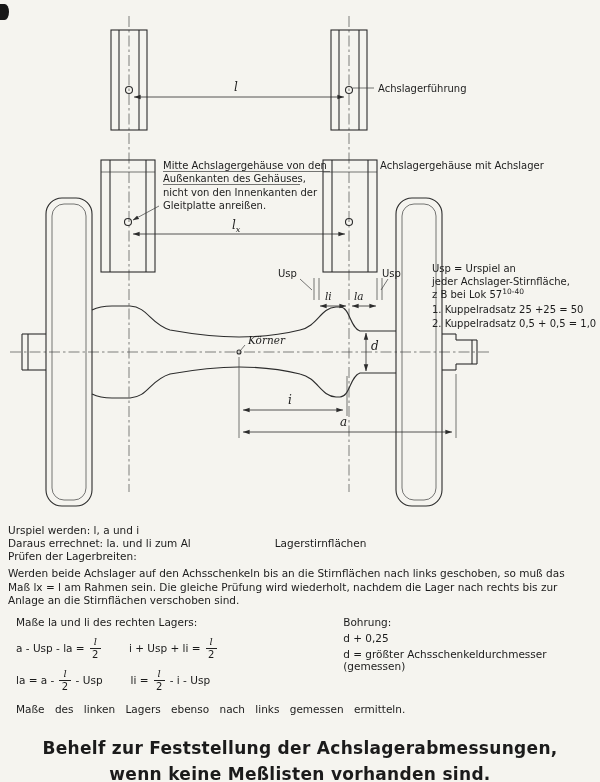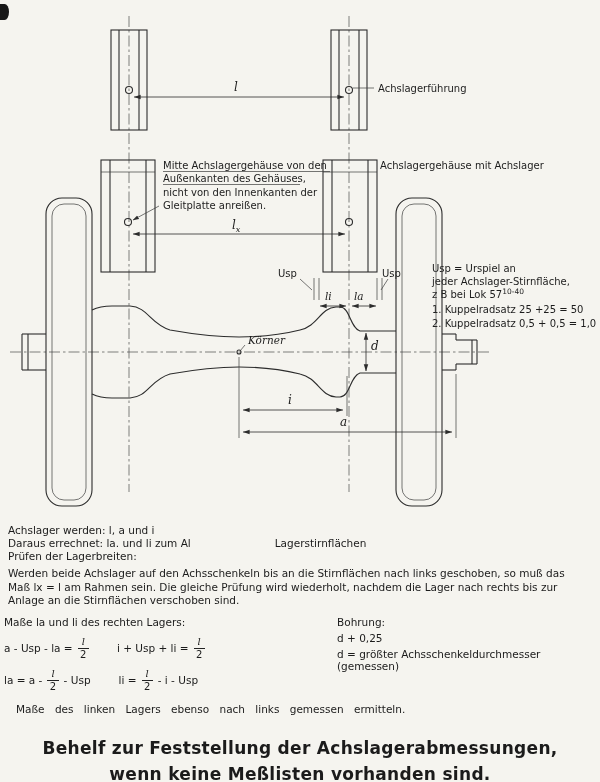--- a/index.html
+++ b/index.html
@@ -198,7 +198,7 @@
   </svg>
 
   <div class="textblock">
-    <div class="nrow"><span>Achslager werden: l, a und i</span></div>
+    <div class="nrow"><span>Urspiel werden: l, a und i</span></div>
     <div class="nrow daraus">
       <span>Daraus errechnet: la. und li zum Al</span><span class="lagerstirn">Lagerstirnflächen</span>
     </div>

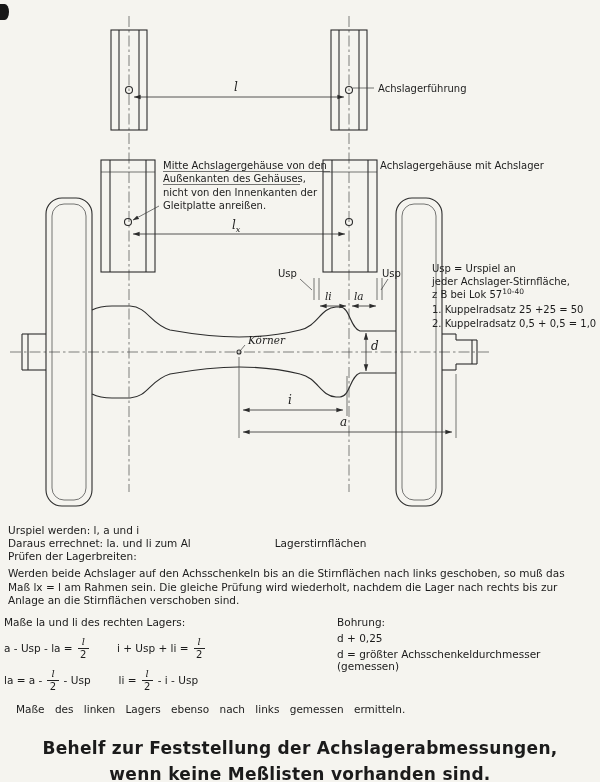--- a/index.html
+++ b/index.html
@@ -27,7 +27,7 @@
   .daraus .lagerstirn { margin-left:84px; }
   .para { margin-top:4px; text-align:left; }
 
-  .calcblock { display:flex; padding:9px 10px 0 4px; font-size:10.5px; }
+  .calcblock { display:flex; padding:9px 10px 0 16px; font-size:10.5px; }
   .calc-left { width:300px; }
   .calc-right > div { margin-bottom:4px;margin-left:48px; }
   .frow { display:flex; gap:28px; margin-top:9px; align-items:center; }

